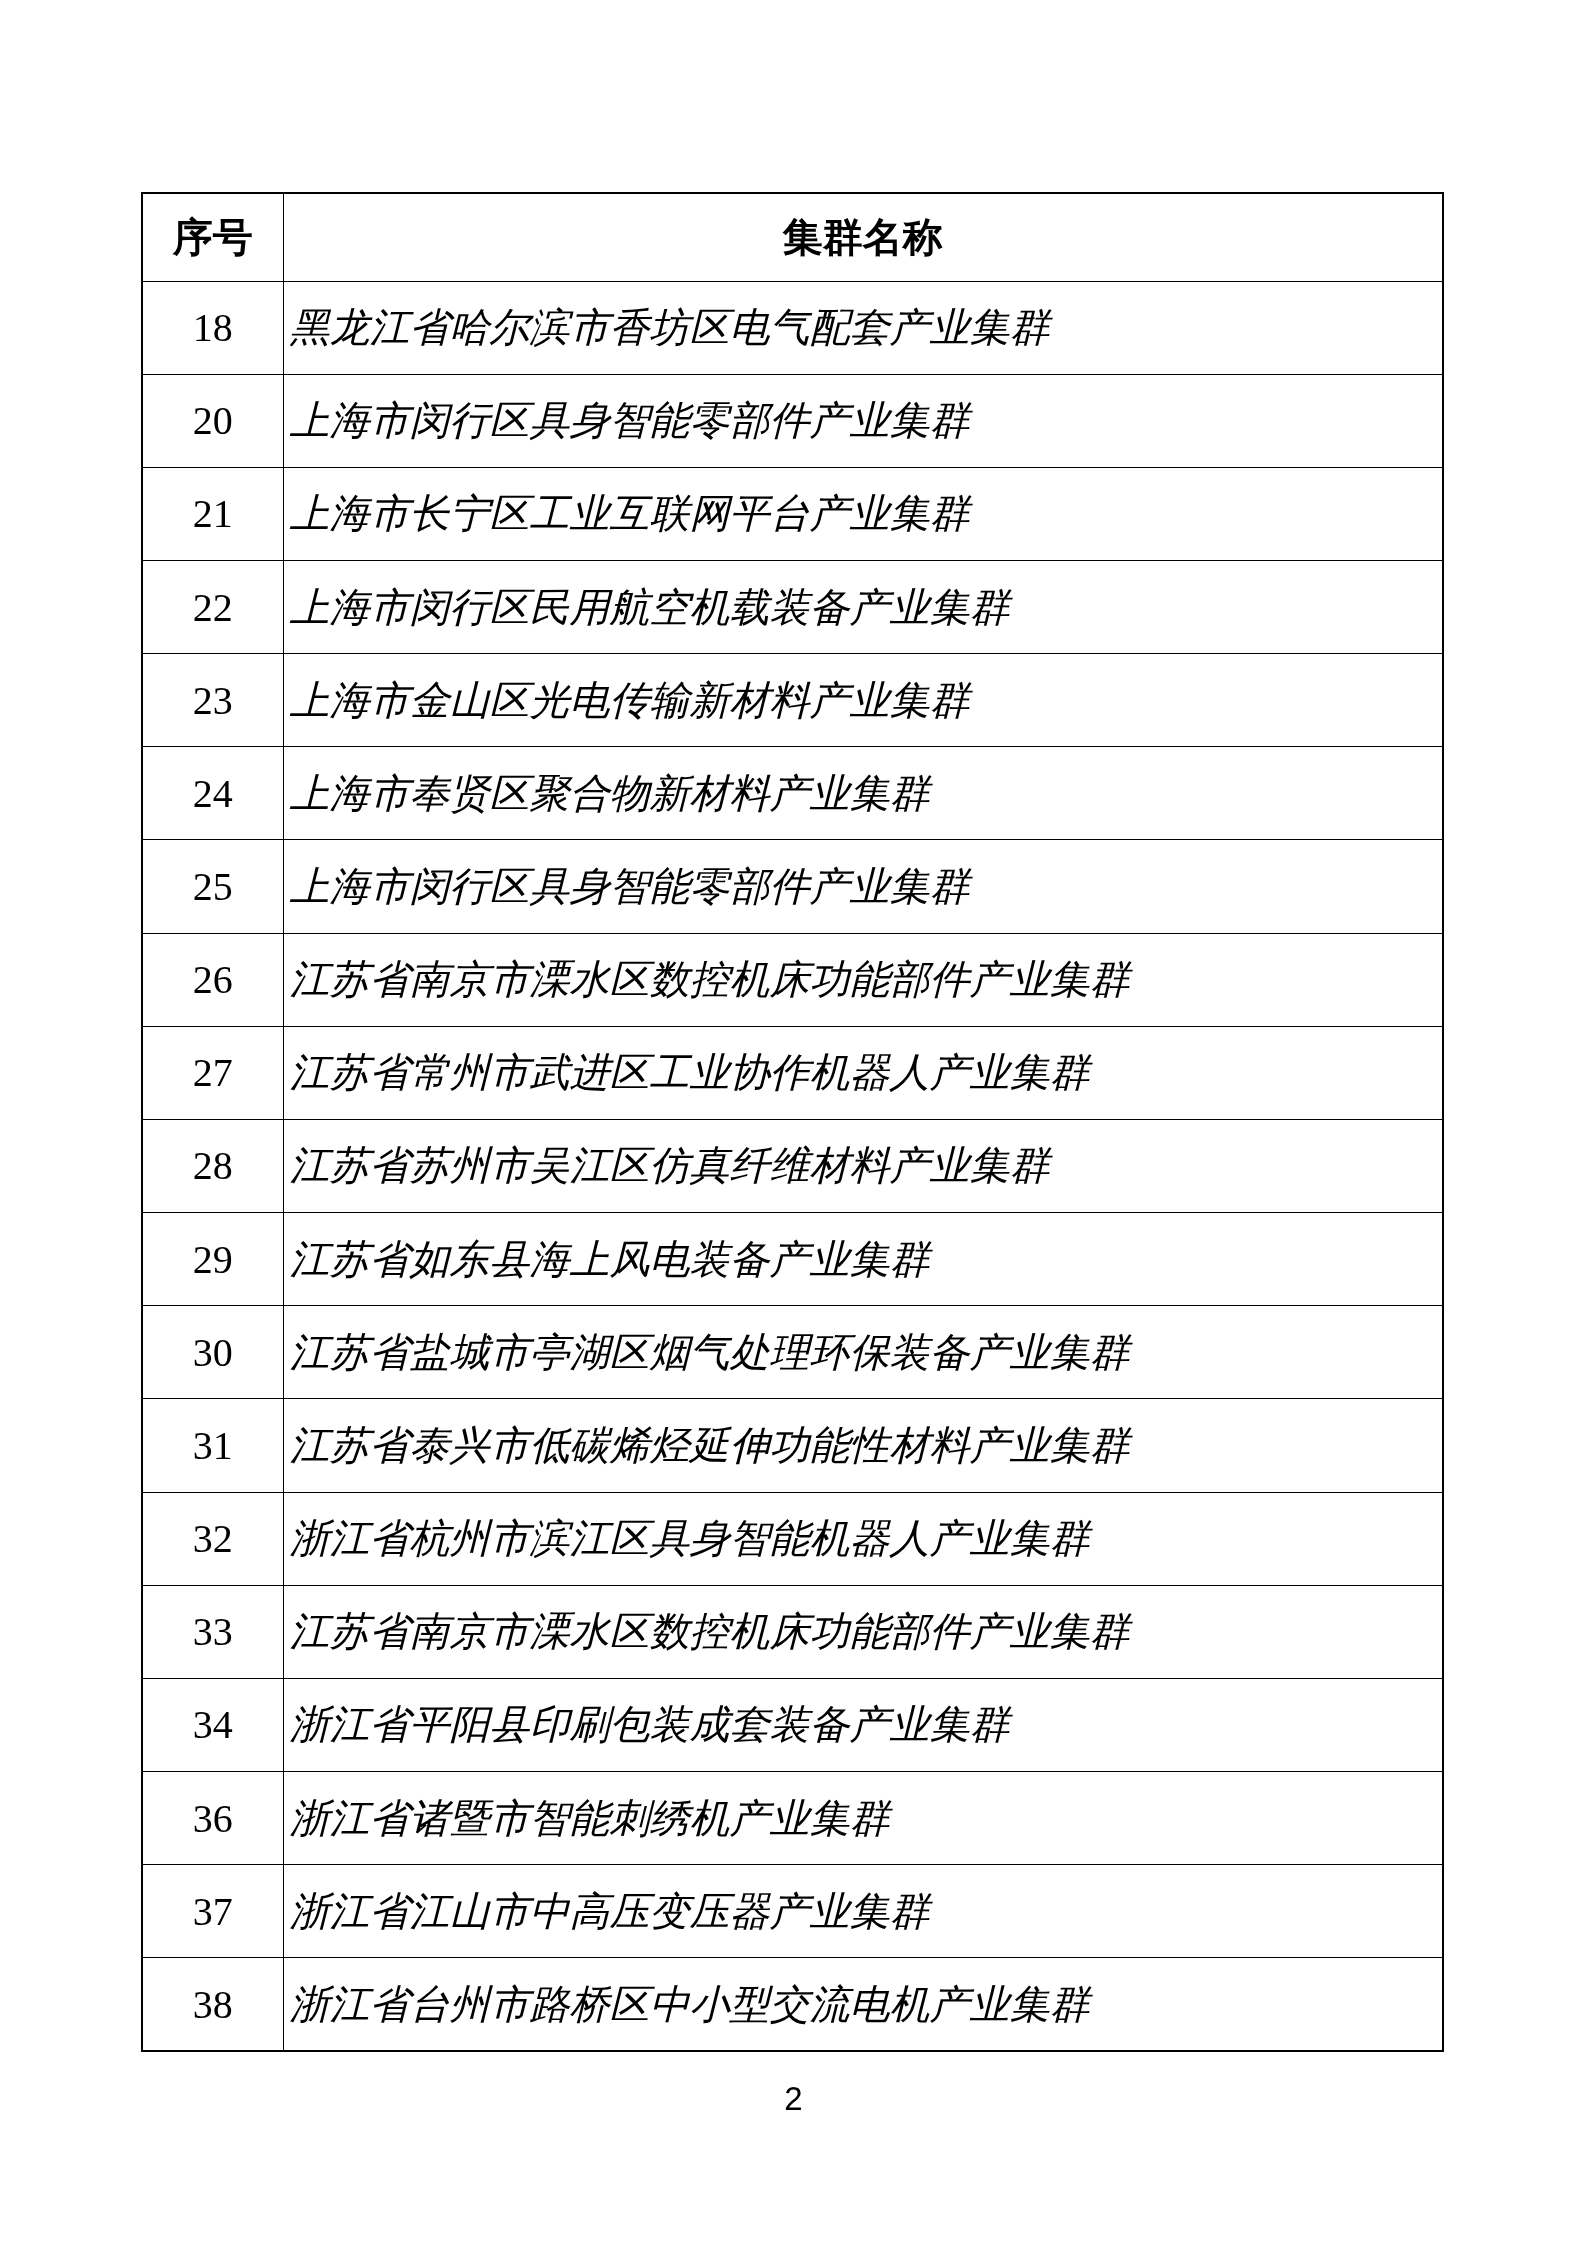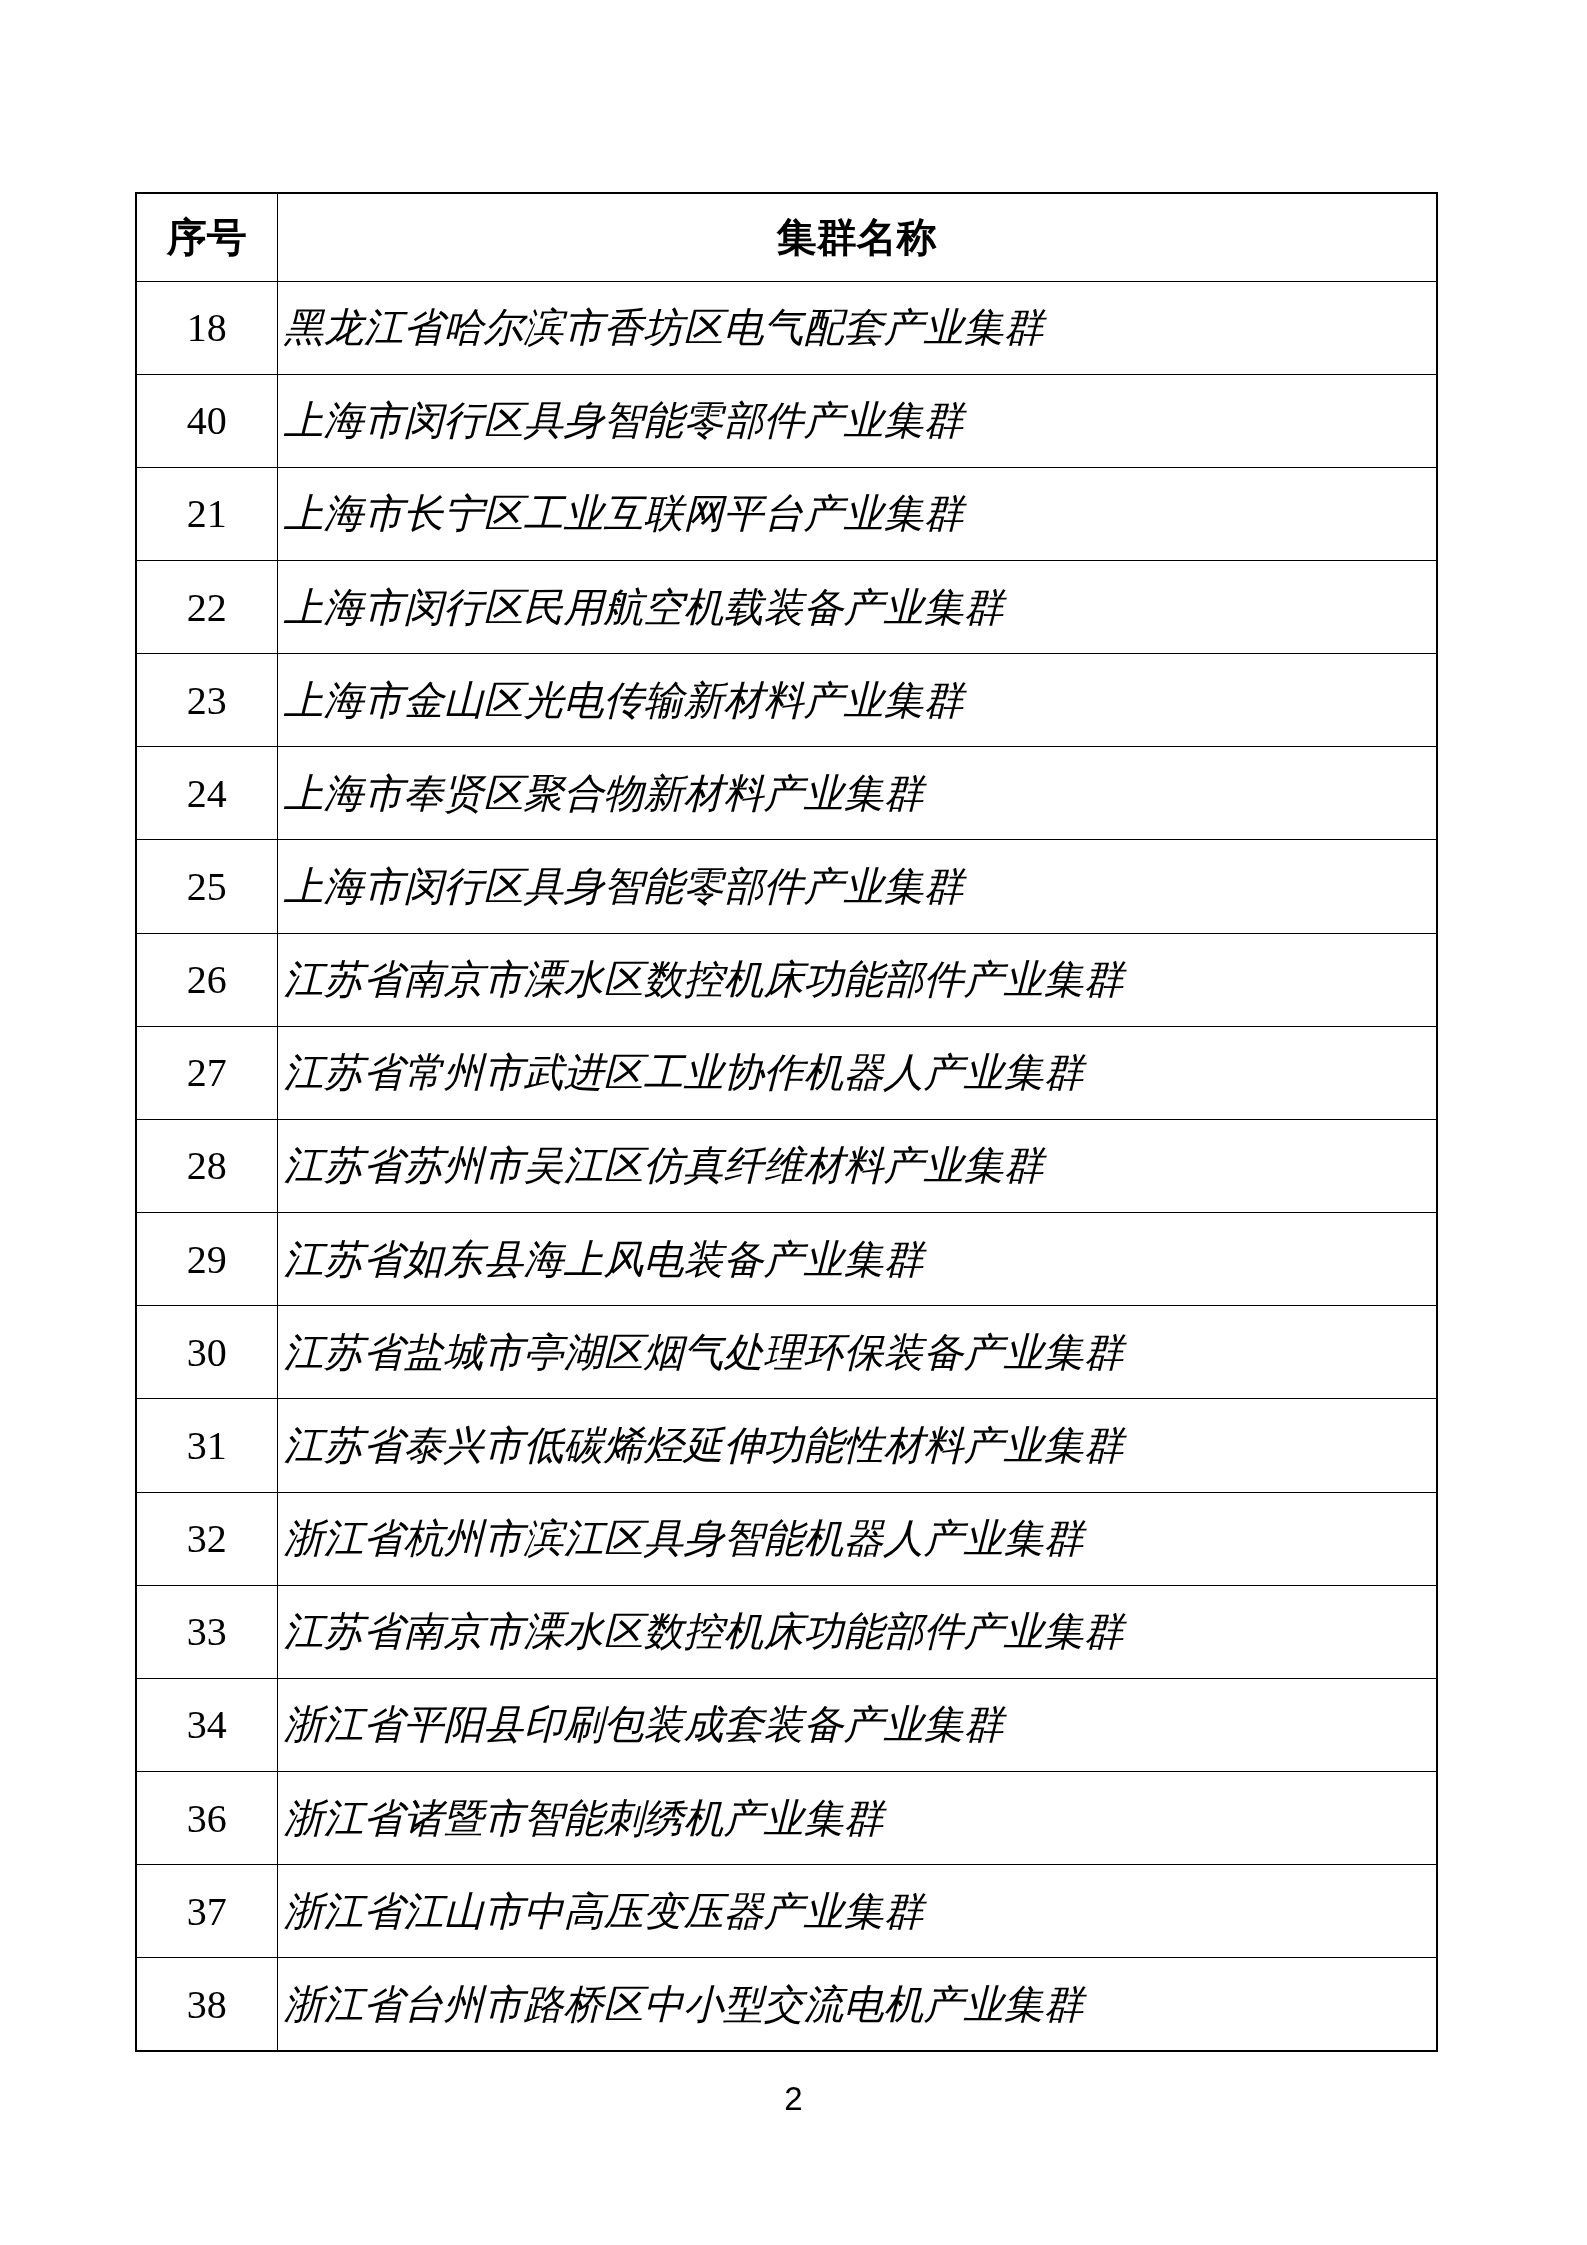--- a/index.html
+++ b/index.html
@@ -17,7 +17,7 @@
   }
   .cluster-table {
     position: absolute;
-    left: 135px;
+    left: 141px;
     top: 192px;
     width: 1303px;
     height: 1860px;

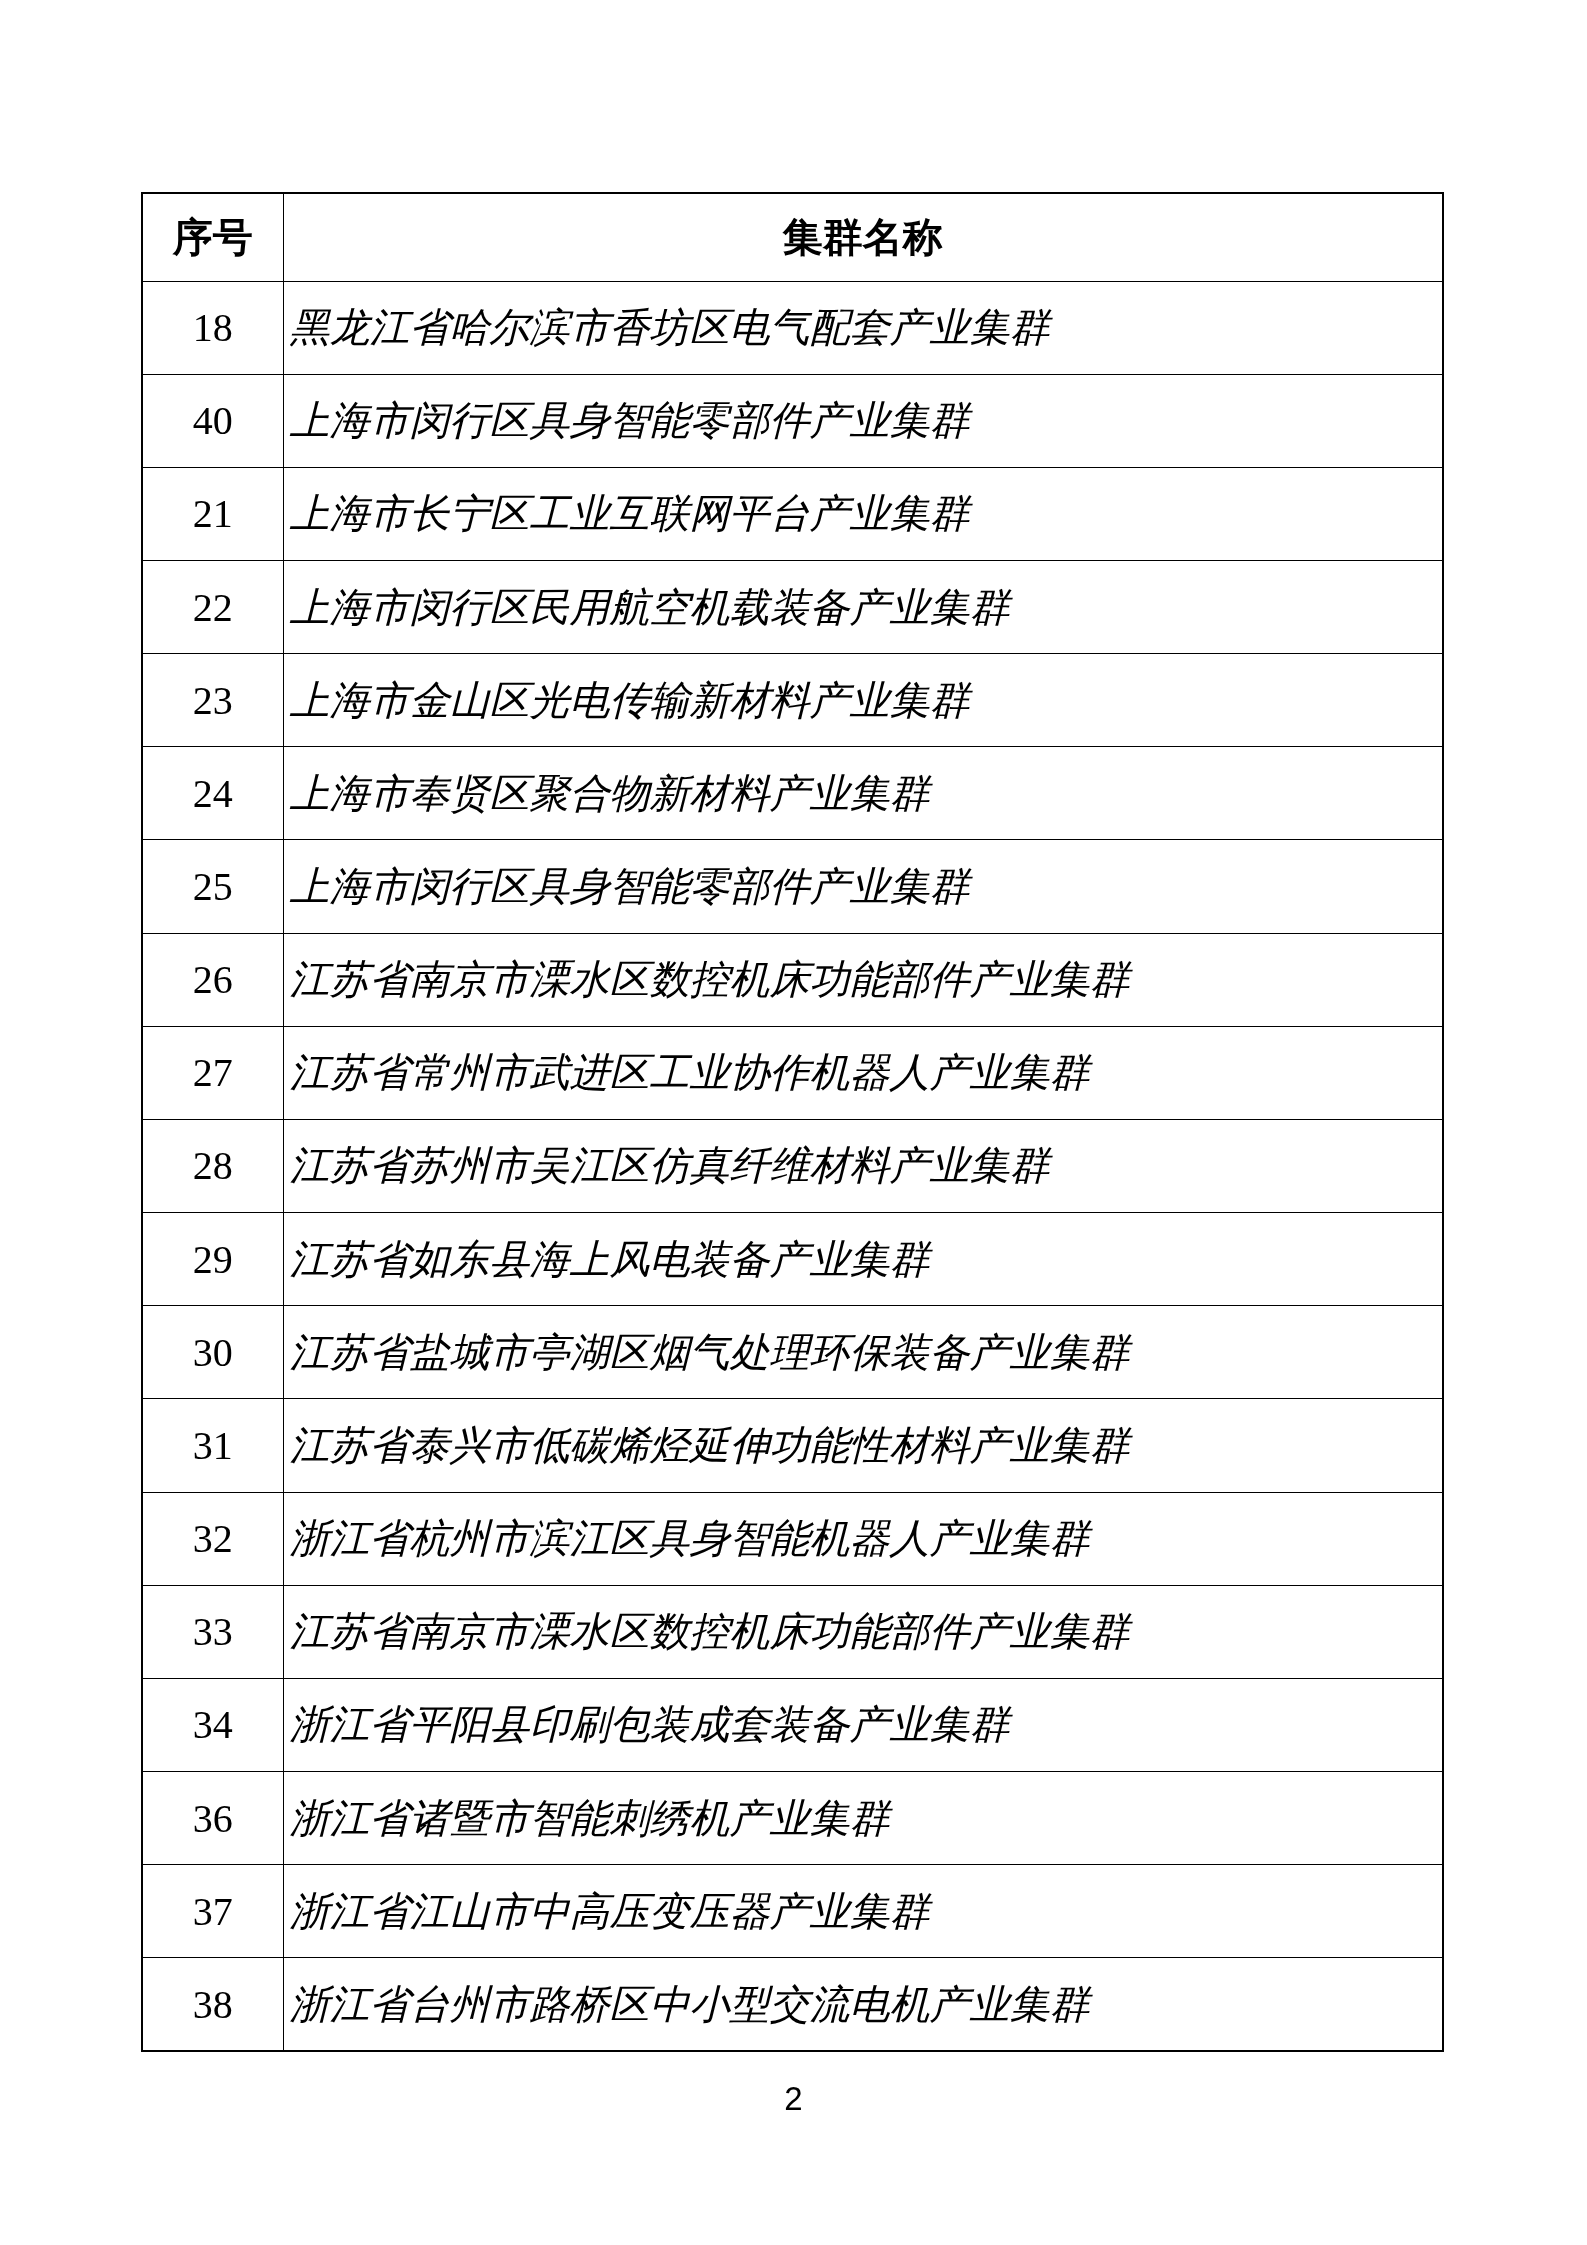--- a/index.html
+++ b/index.html
@@ -84,7 +84,7 @@
           <td class="cell-name">黑龙江省哈尔滨市香坊区电气配套产业集群</td>
         </tr>
         <tr>
-          <td class="cell-no">40</td>
+          <td class="cell-no">20</td>
           <td class="cell-name">上海市闵行区具身智能零部件产业集群</td>
         </tr>
         <tr>

